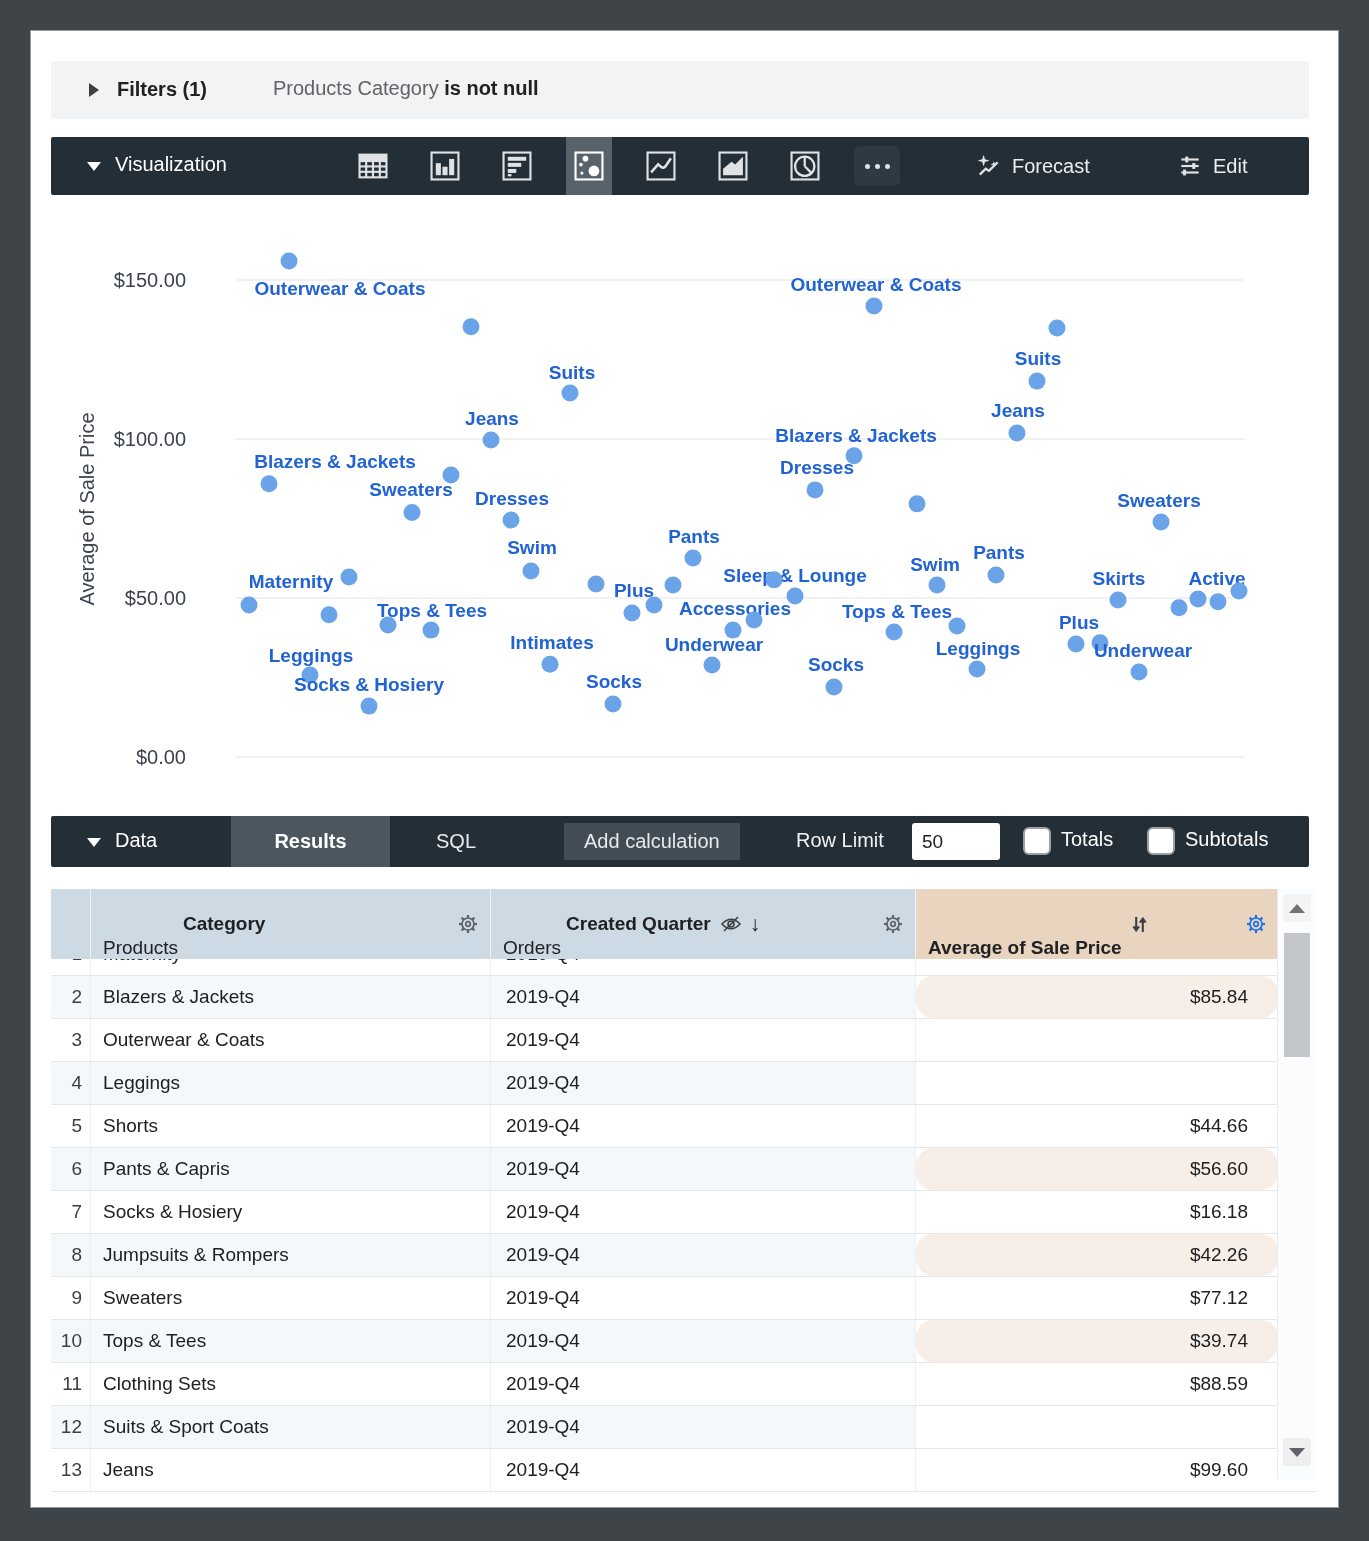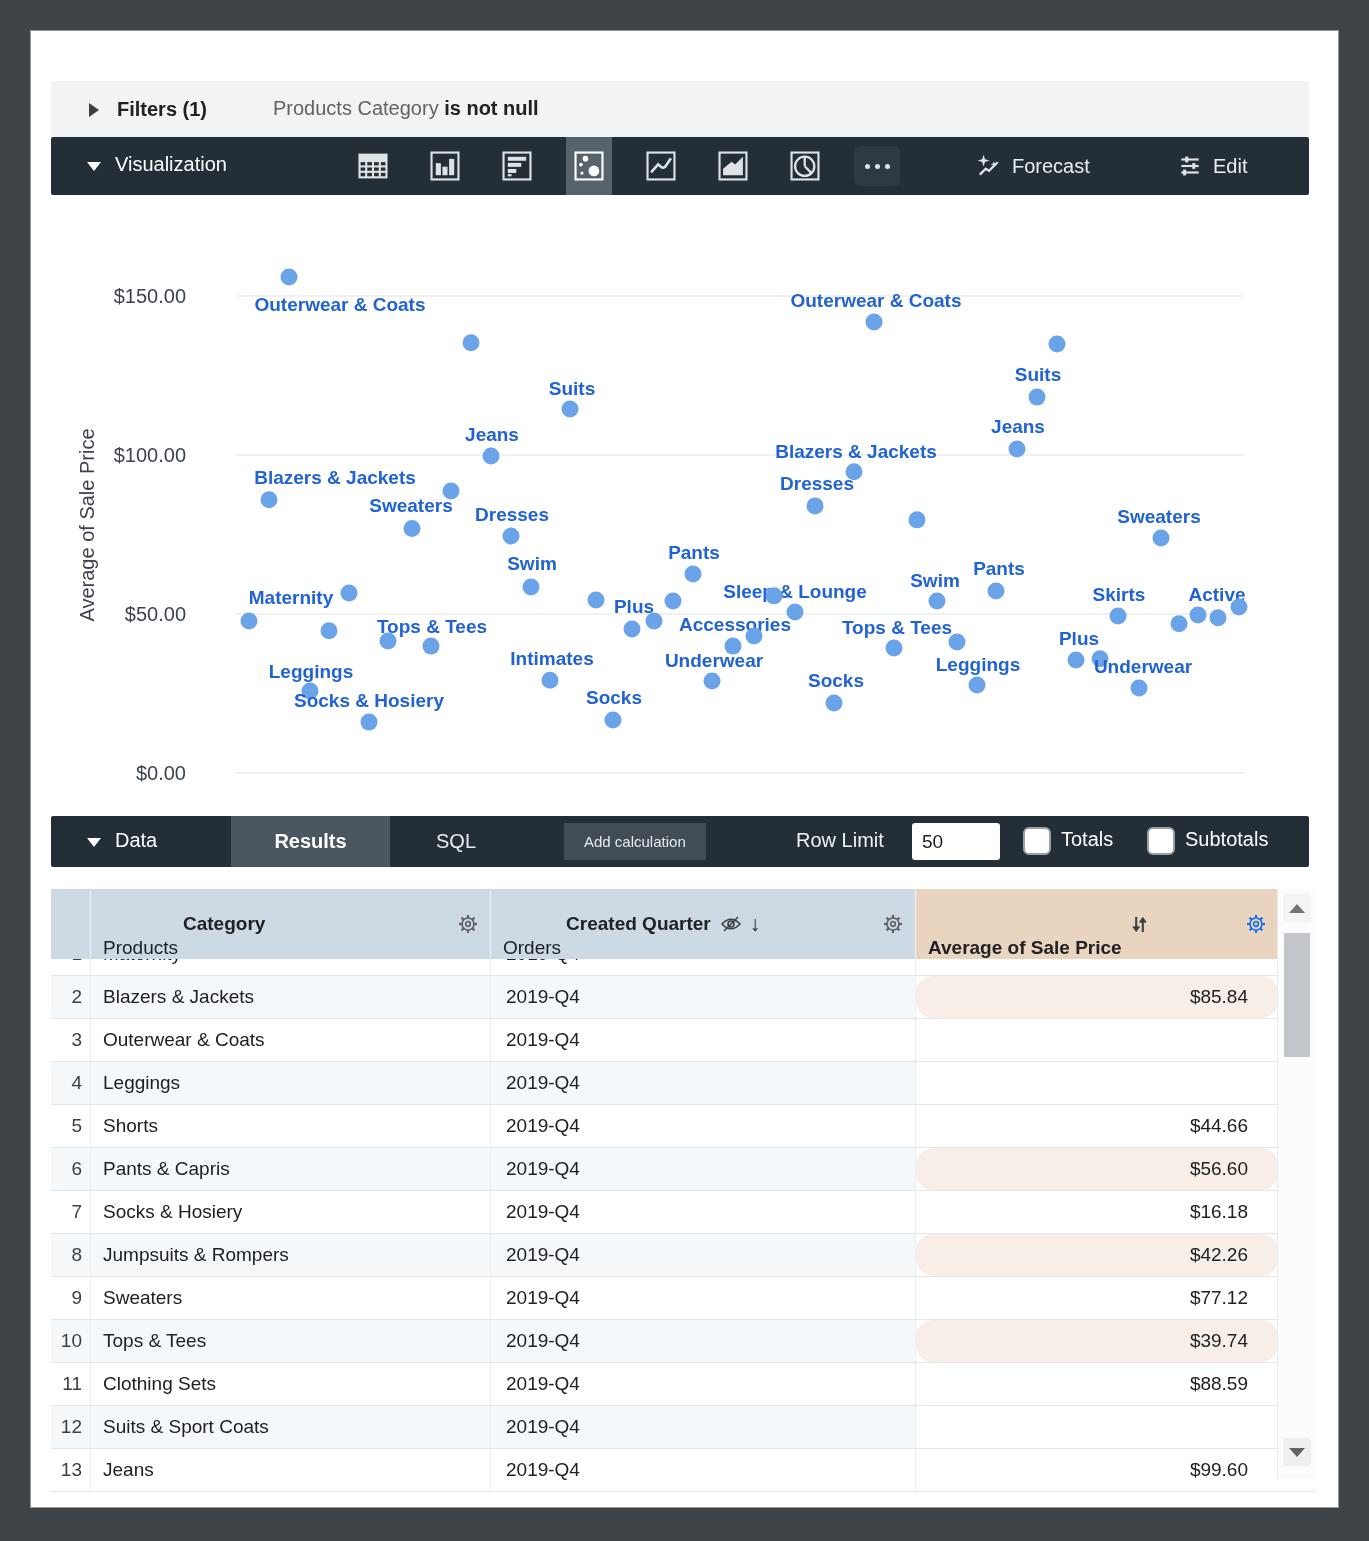--- a/index.html
+++ b/index.html
@@ -9,7 +9,7 @@
 
   
   .filters-bar{position:absolute;left:20px;top:30px;width:1258px;height:58px;
-    background:#f1f3f4;border-radius:4px;margin-top:20px;}
+    background:#f1f3f4;border-radius:4px;}
   .caret-right{position:absolute;left:38px;top:22px;width:0;height:0;
     border-top:7px solid transparent;border-bottom:7px solid transparent;
     border-left:10px solid #3c4043;}

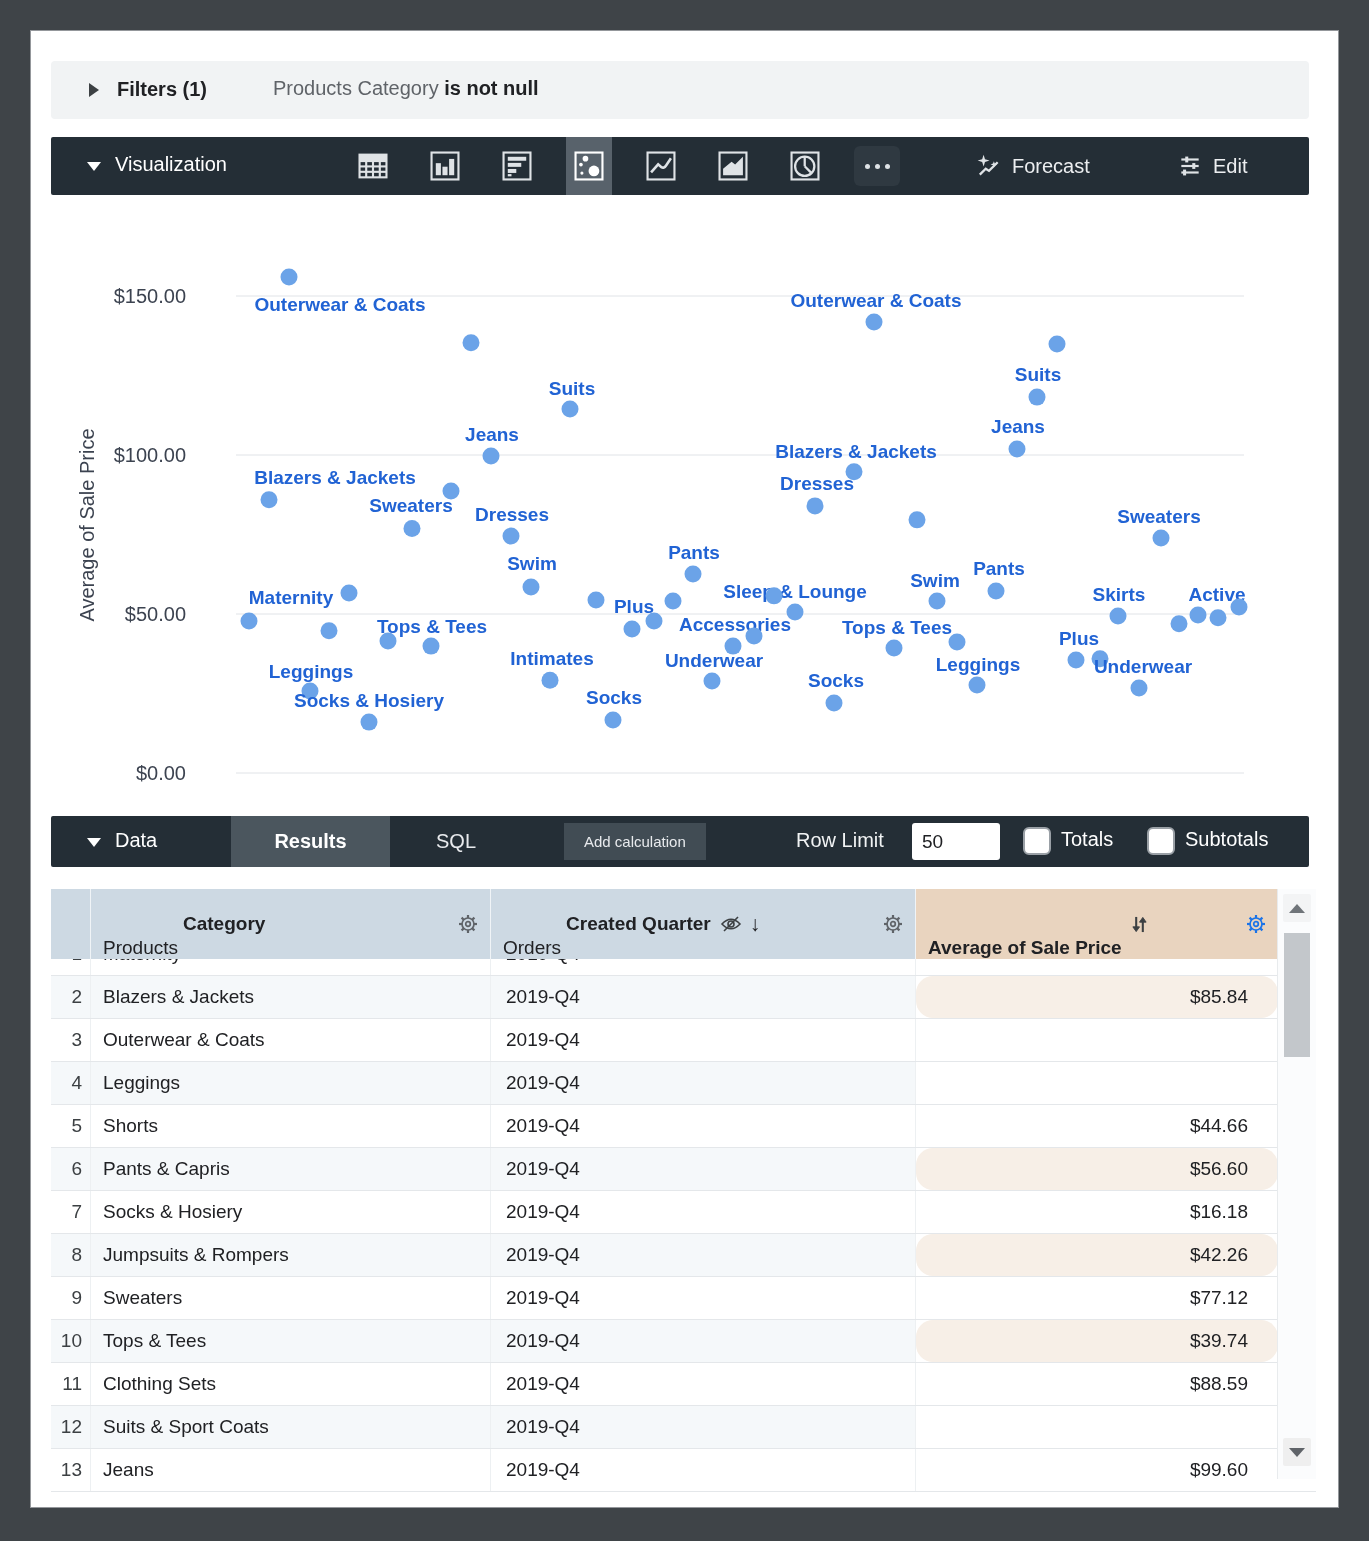--- a/index.html
+++ b/index.html
@@ -52,7 +52,7 @@
   .cb-label{position:absolute;top:12px;font-size:20px;color:#ffffff;}
 
   
-  .chart-wrap{position:absolute;left:0;top:182px;width:1309px;height:618px;text-align:center;}
+  .chart-wrap{position:absolute;left:0;top:166px;width:1309px;height:618px;text-align:center;}
   .chart-wrap svg{width:1309px;height:618px;}
   .chart-wrap text{font-family:"Liberation Sans",sans-serif;}
 

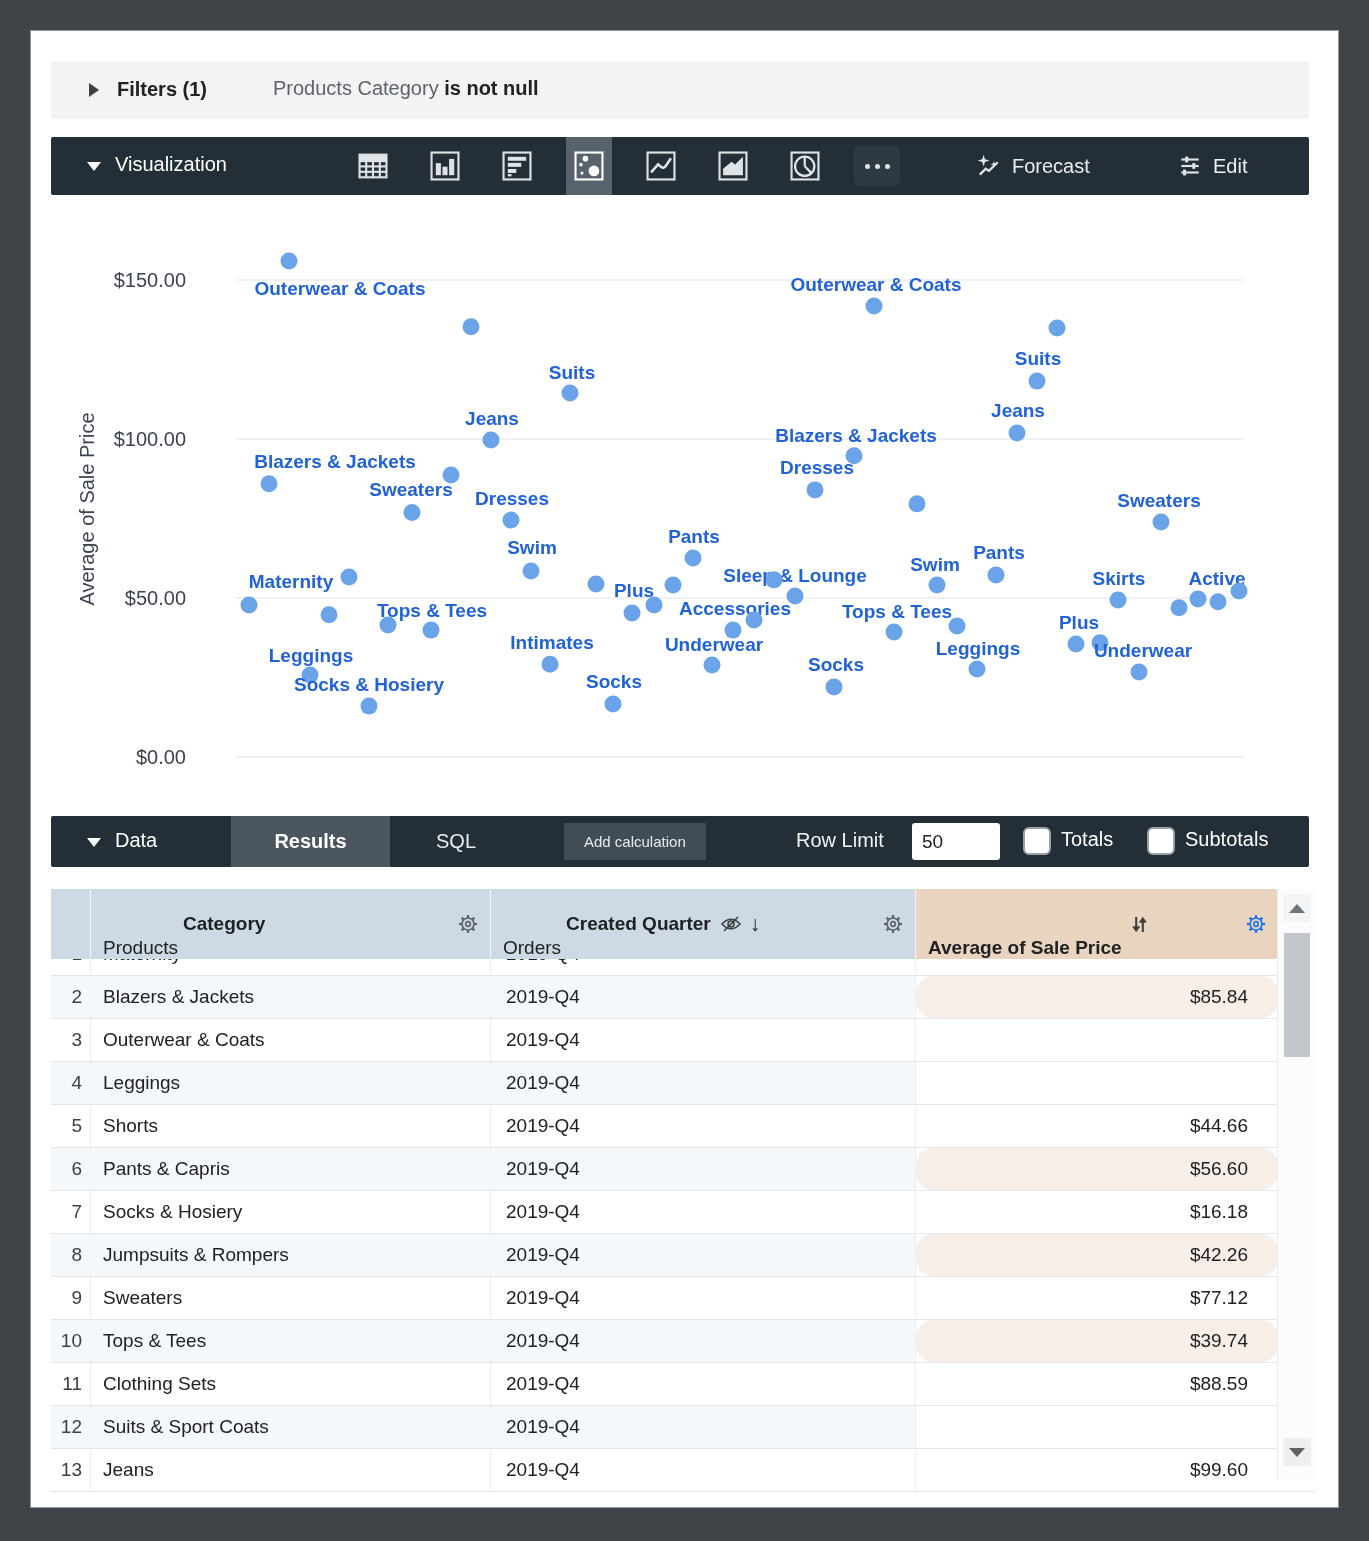--- a/index.html
+++ b/index.html
@@ -43,7 +43,7 @@
   .tab-sql{position:absolute;left:355px;top:0;width:100px;height:51px;
     display:flex;align-items:center;justify-content:center;font-size:20px;color:#e8eaed;cursor:pointer;}
   .add-calc{position:absolute;left:513px;top:7px;height:37px;padding:0 20px;background:#414c54;
-    border-radius:0;display:flex;align-items:center;font-size:15px;color:#e8eaed;cursor:pointer;text-align:center;}
+    border-radius:0;display:flex;align-items:center;font-size:20px;color:#e8eaed;cursor:pointer;text-align:center;}
   .rowlimit-label{position:absolute;left:745px;top:13px;font-size:20px;color:#f1f3f4;}
   .rowlimit-input{position:absolute;left:861px;top:7px;width:88px;height:37px;background:#fff;
     border:none;border-radius:3px;font-family:inherit;font-size:19px;color:#202124;padding:0 0 0 10px;box-sizing:border-box;}

